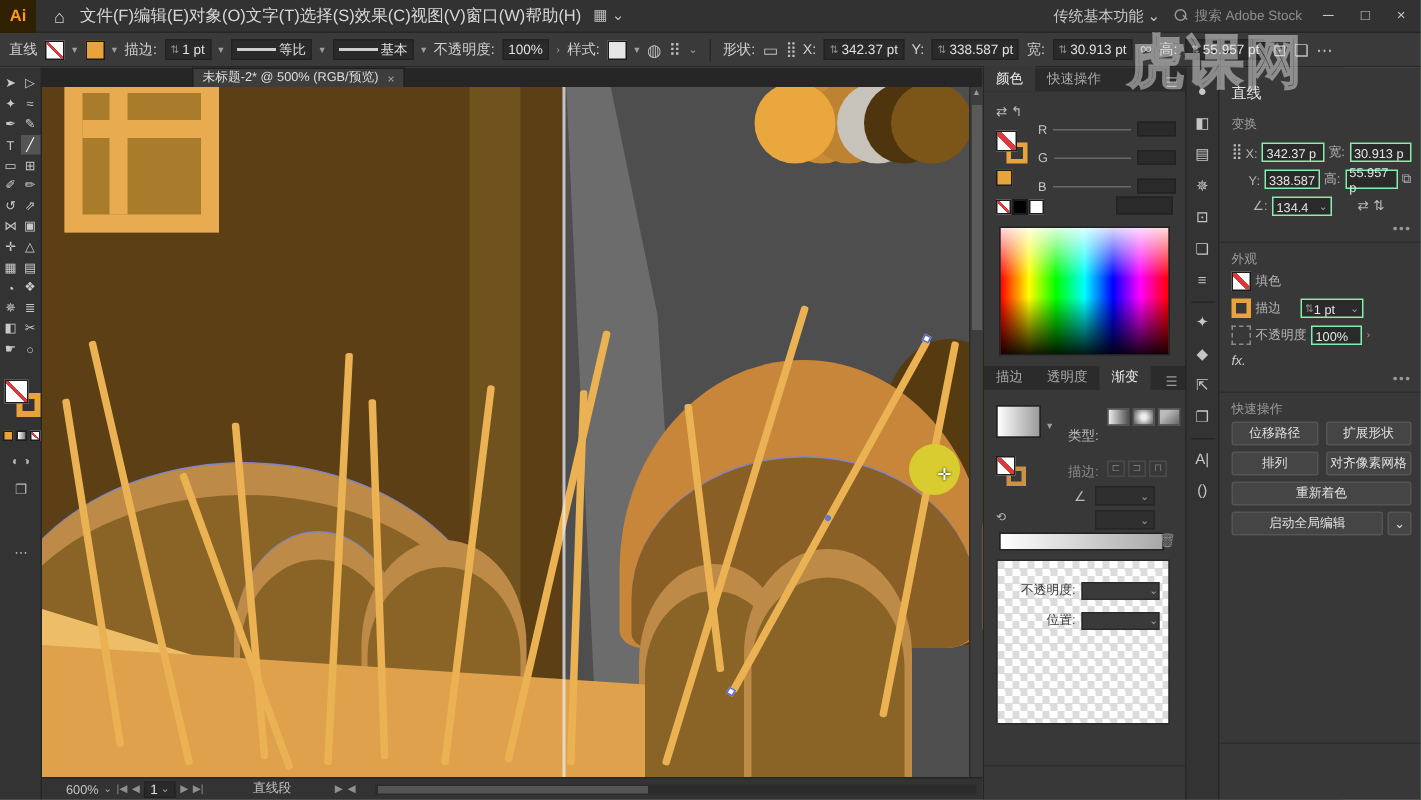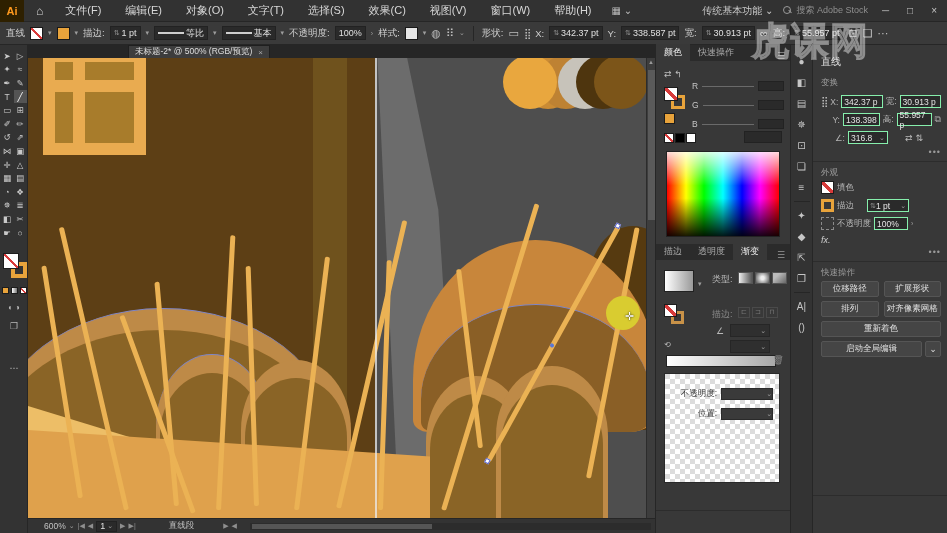--- a/index.html
+++ b/index.html
@@ -13,7 +13,7 @@
   #ai-logo { width:24px; height:22px; background:#2e2000; color:#ff9a1e; font-weight:bold;
     display:flex; align-items:center; justify-content:center; font-size:11px; }
   #home-ic { margin:0 10px 0 12px; font-size:12px; color:#cfcfcf; }
-  .menu-item { margin:0 12px; color:#d8d8d8; white-space:nowrap;text-align:right; }
+  .menu-item { margin:0 0; color:#d8d8d8; white-space:nowrap;text-align:right; }
   #ws-switch { margin-left:8px; color:#bdbdbd; font-size:10px; }
   #menubar-right { margin-left:auto; display:flex; align-items:center; gap:10px; padding-right:6px; }
   #workspace { font-size:10px; color:#c9c9c9; white-space:nowrap; }

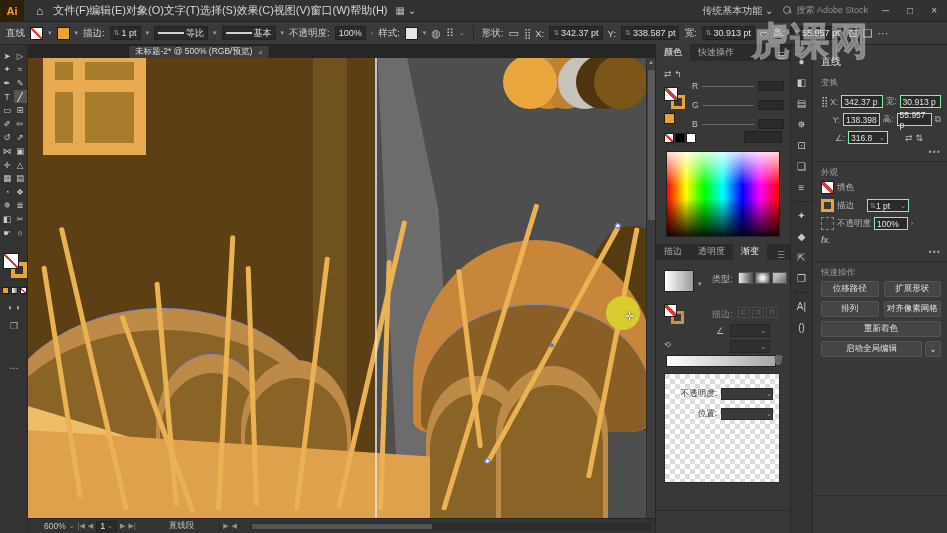--- a/index.html
+++ b/index.html
@@ -534,7 +534,7 @@
           <div class="prow" style="top:68px">
             <span style="width:11px"></span>
             <span class="plbl">Y:</span>
-            <span class="pv" style="width:44px">138.398</span>
+            <span class="pv" style="width:44px">338.587</span>
             <span class="plbl">高:</span>
             <span class="pv" style="width:44px">55.957 p</span>
             <span style="color:#aaa">⧉</span>

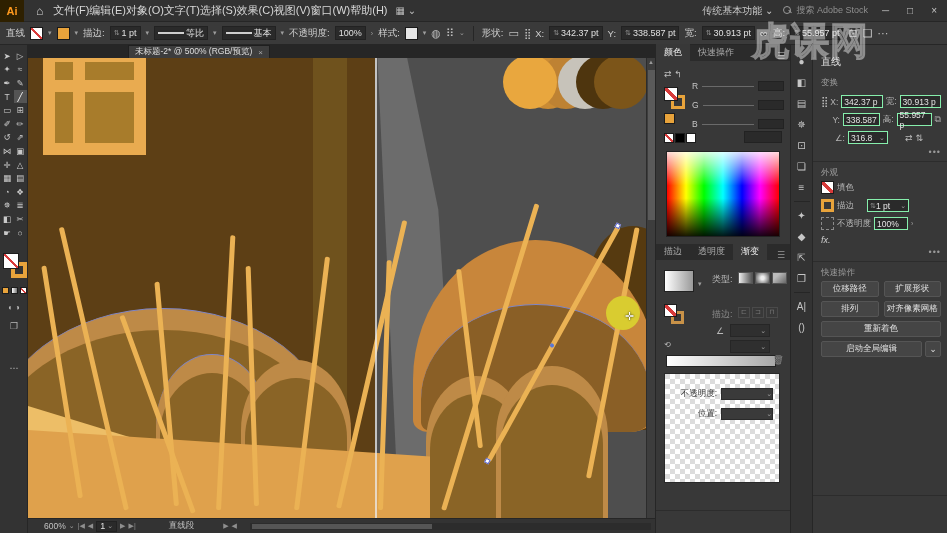--- a/index.html
+++ b/index.html
@@ -543,7 +543,7 @@
             <span style="width:11px"></span>
             <span class="plbl">∠:</span>
             <span class="pv" style="width:40px">
-                <span>316.8</span>
+                <span>134.4</span>
                 <span class="dd" style="margin-left:auto">⌄</span>
               </span>
             <span style="margin-left:14px;color:#bbb">⇄</span>

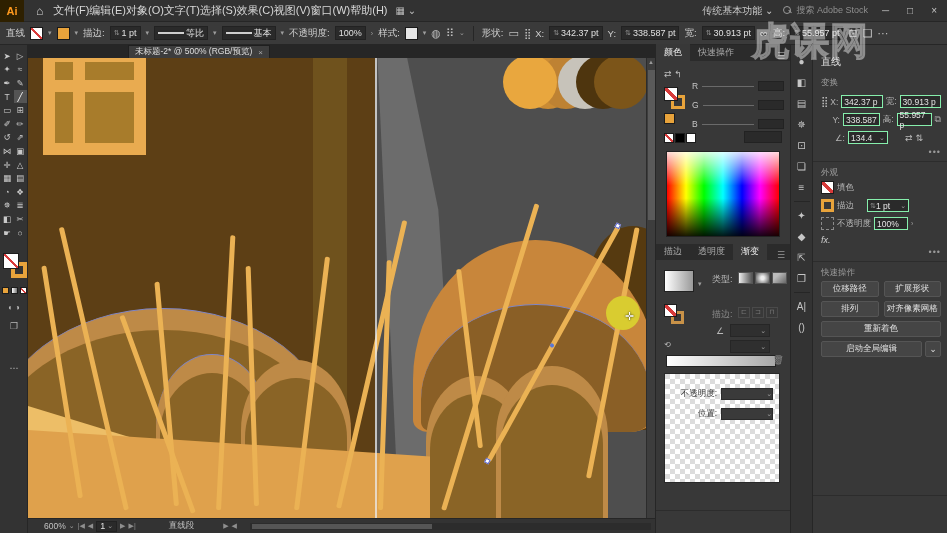--- a/index.html
+++ b/index.html
@@ -458,7 +458,7 @@
         <div id="gradbody">
           <div id="grad-sw"></div>
           <span id="grad-sw-dd" class="dd">▾</span>
-          <span class="gr-lbl" style="left:56px;top:13px">类型:</span>
+          <span class="gr-lbl" style="left:56px;top:24px">类型:</span>
           <span class="gr-lbl" style="left:82px;top:12px">
             <span class="typebtn t-lin"></span><span class="typebtn t-rad"></span><span class="typebtn t-ff"></span>
           </span>

